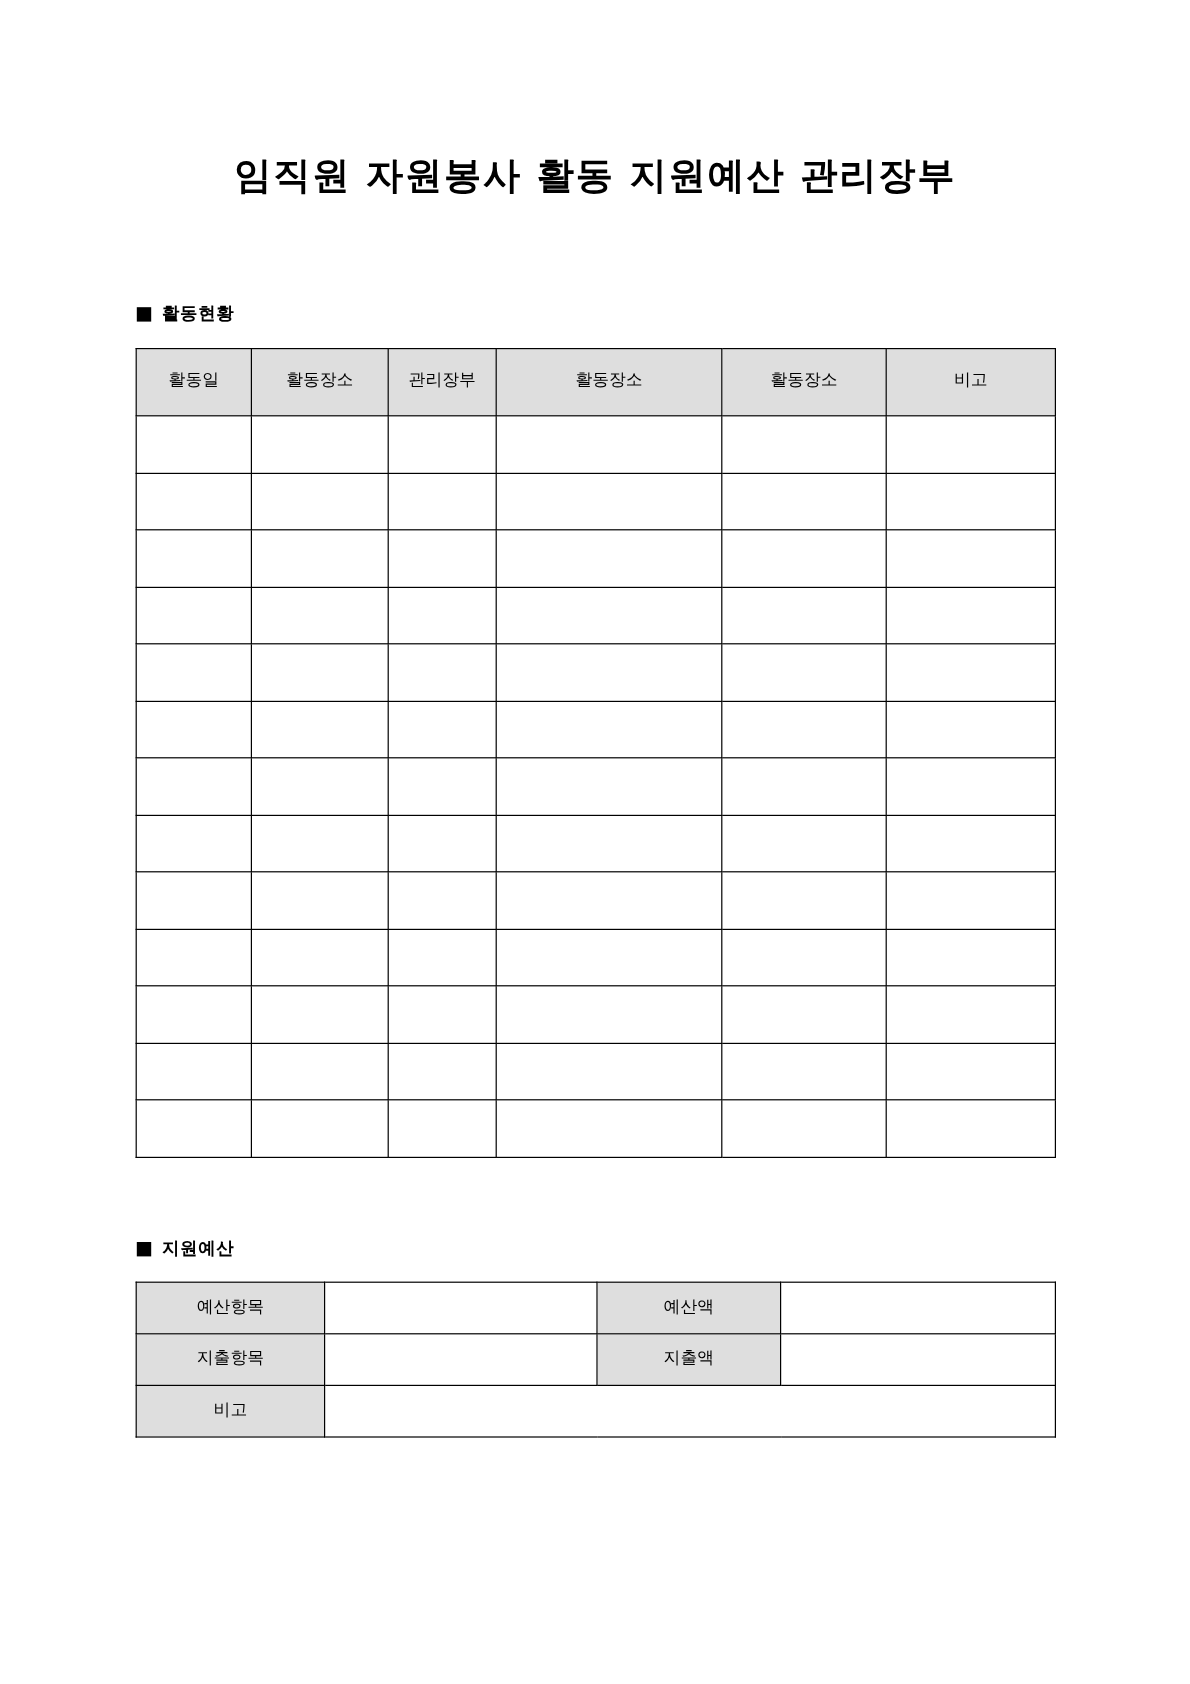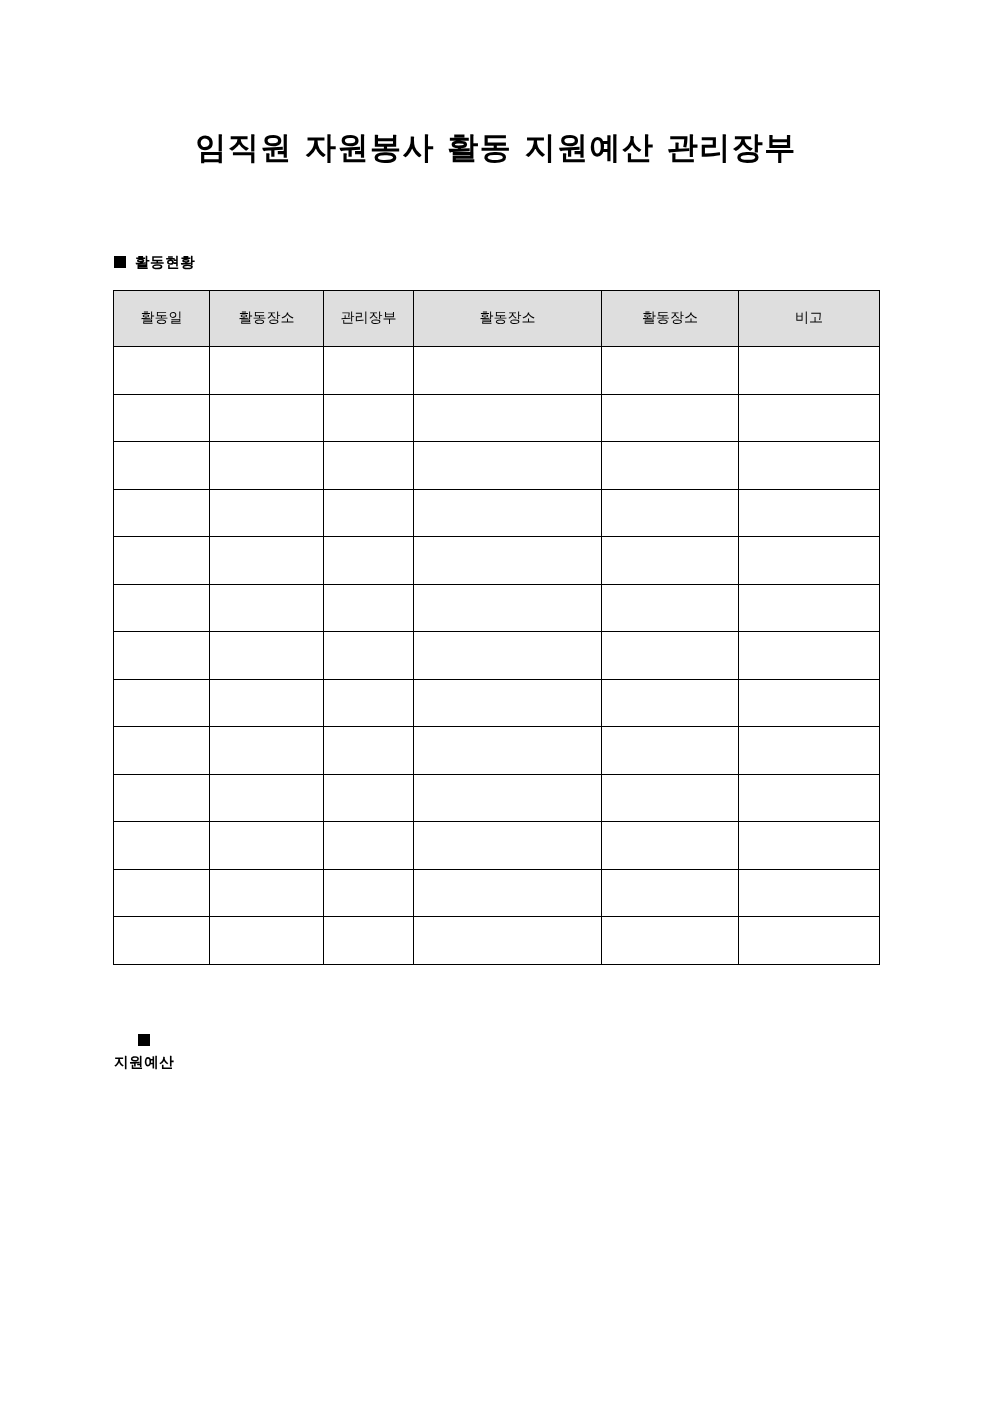--- a/index.html
+++ b/index.html
@@ -57,7 +57,7 @@
     flex: 0 0 auto;
   }
   #sec-activity { top: 255px; }
-  #sec-budget   { top: 1034px; flex-direction: column; }
+  #sec-budget   { top: 1034px; }
 
   
   .tbl {

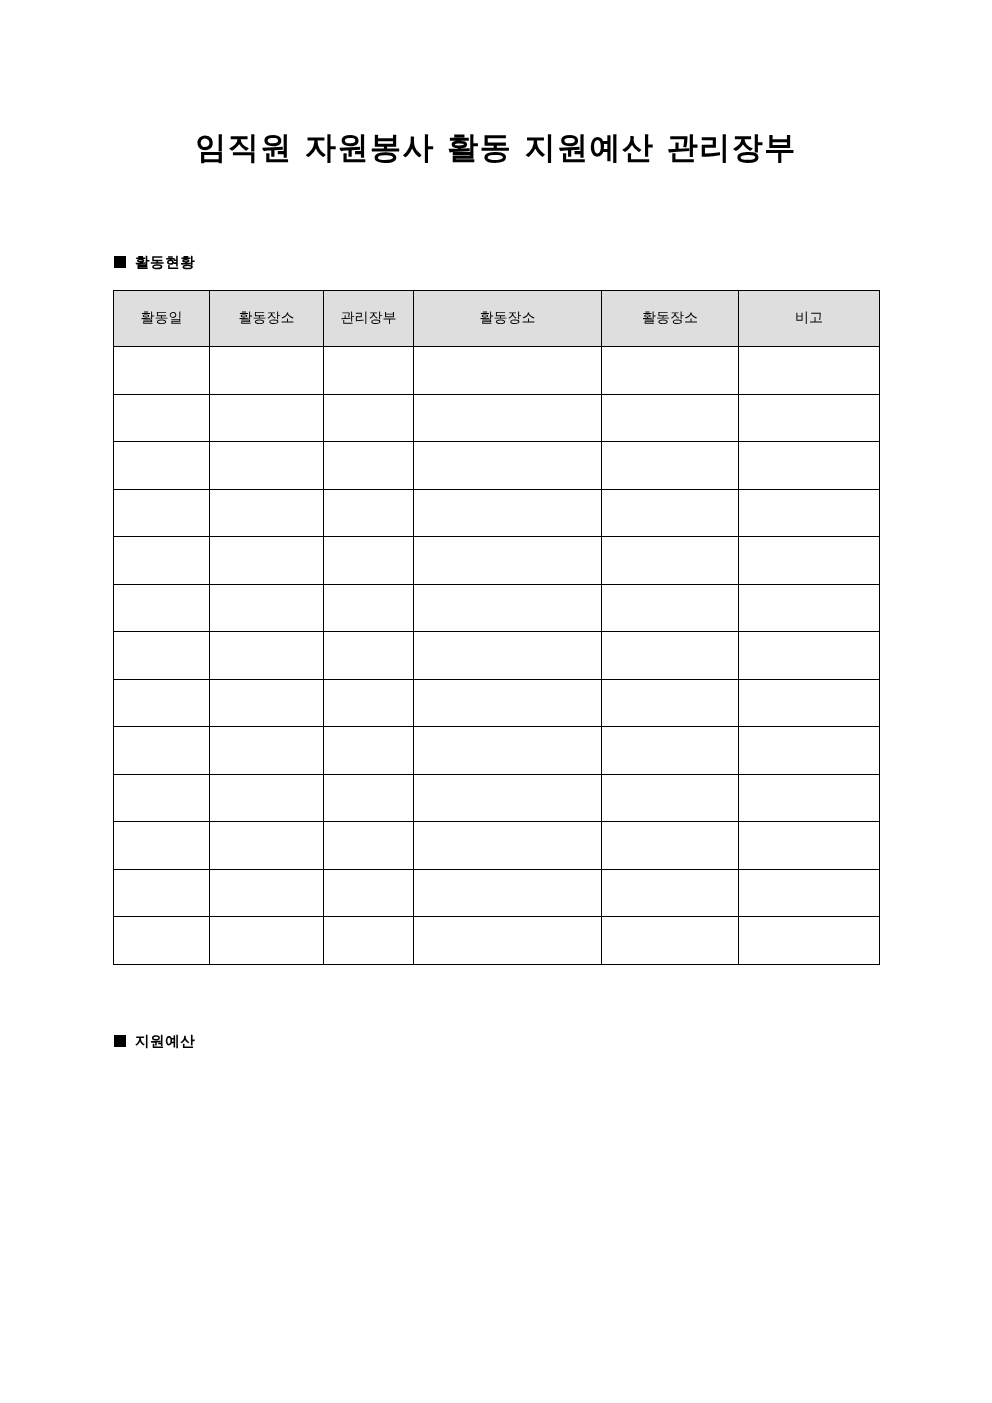--- a/index.html
+++ b/index.html
@@ -245,6 +245,32 @@
     <span>지원예산</span>
   </div>
 
+  <table class="tbl" id="budget-table">
+    <colgroup id="budget-colgroup">
+        <col style="width: 157px;">
+        <col style="width: 227px;">
+        <col style="width: 153px;">
+        <col style="width: 229px;">
+      </colgroup>
+    <tbody id="budget-body">
+        <tr>
+          <td class="lbl">예산항목</td>
+          <td></td>
+          <td class="lbl">예산액</td>
+          <td></td>
+        </tr>
+        <tr>
+          <td class="lbl">지출항목</td>
+          <td></td>
+          <td class="lbl">지출액</td>
+          <td></td>
+        </tr>
+        <tr>
+          <td class="lbl">비고</td>
+          <td colspan="3"></td>
+        </tr>
+      </tbody>
+  </table>
 
 </div>
 

